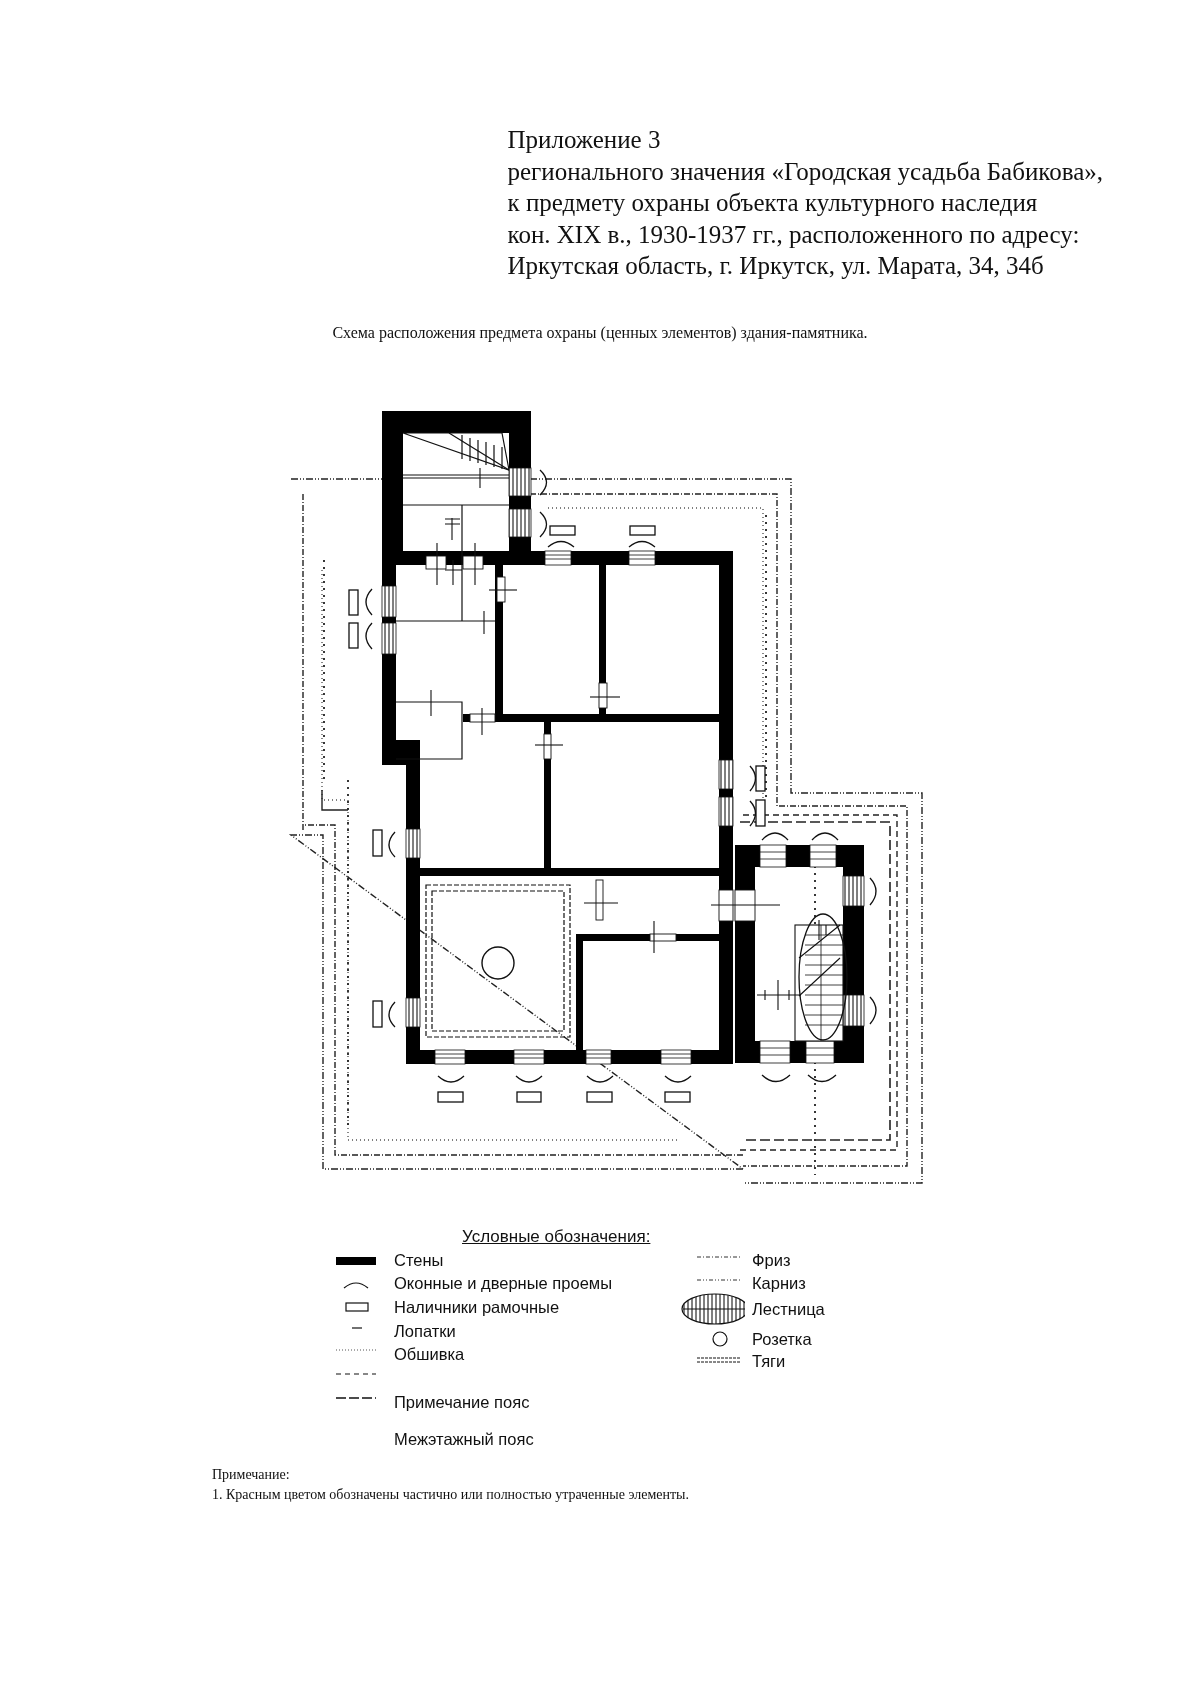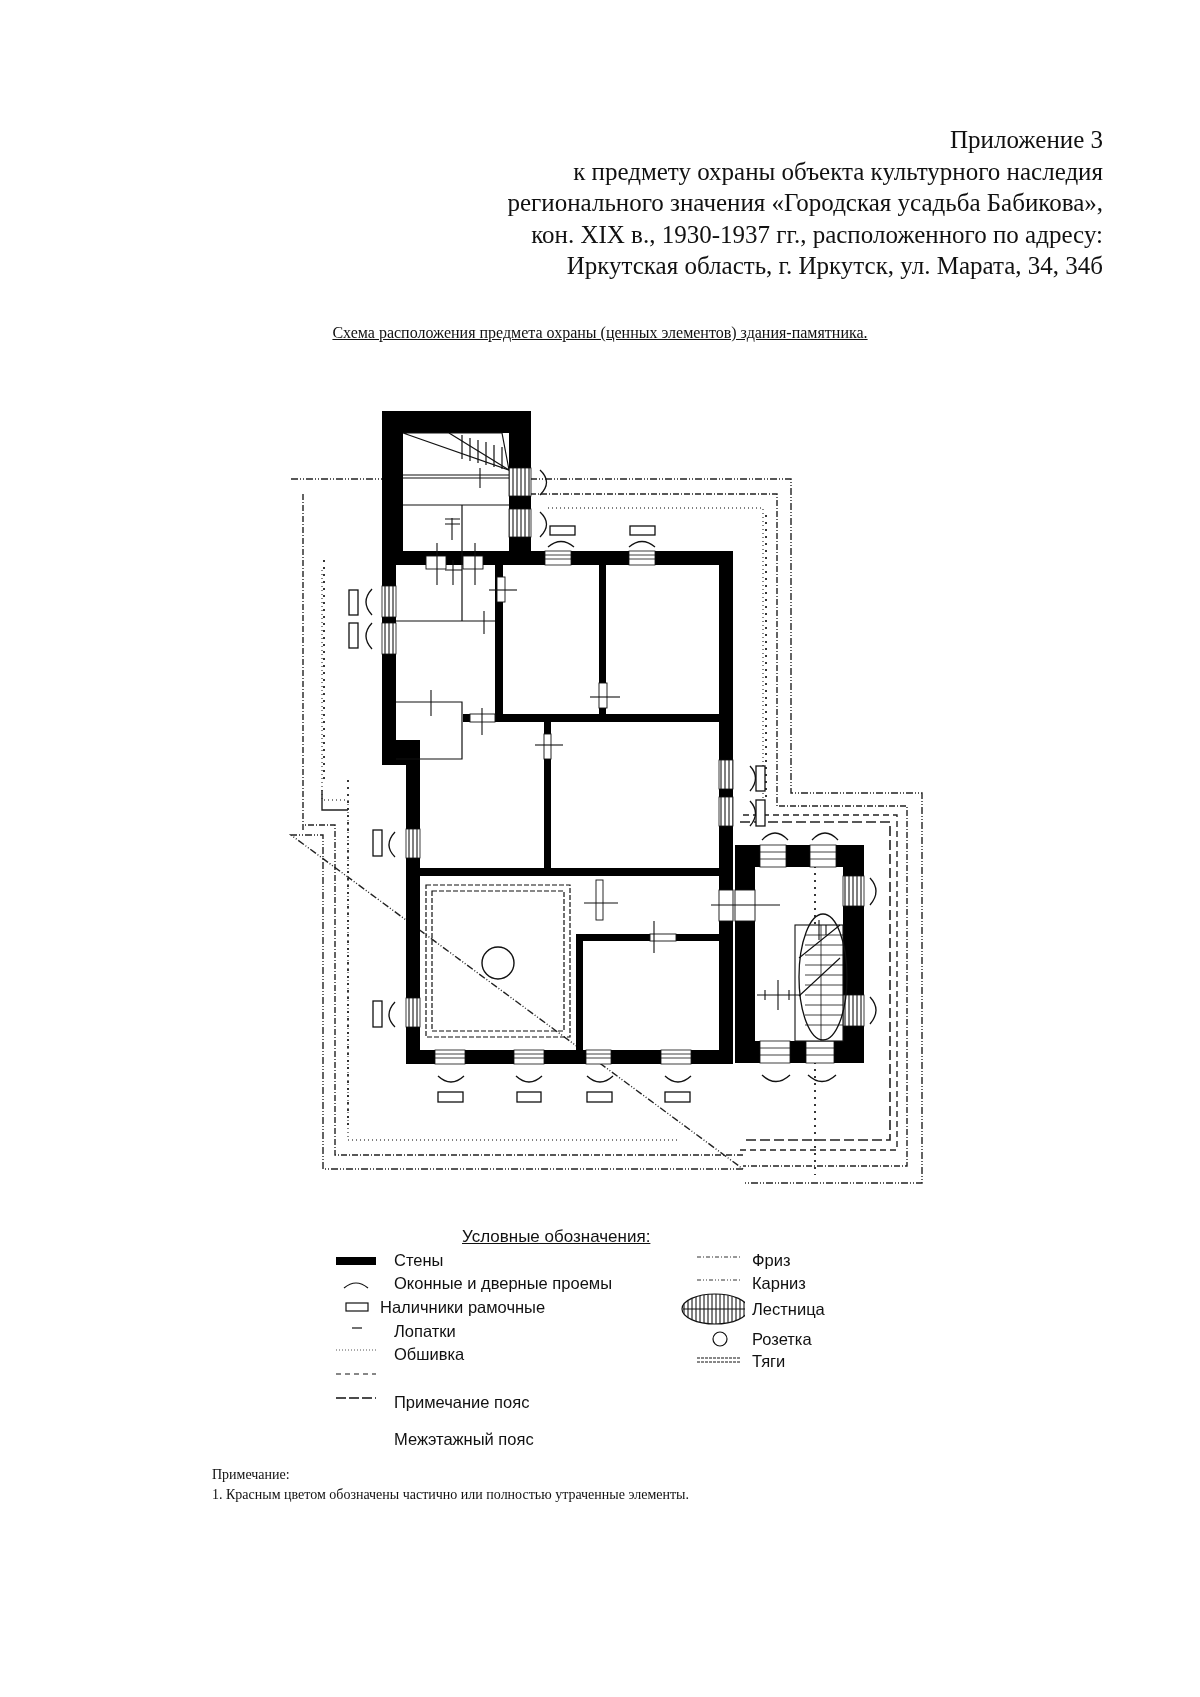--- a/index.html
+++ b/index.html
@@ -5,7 +5,7 @@
   html, body { margin: 0; padding: 0; background: #ffffff; }
   body { width: 1200px; height: 1697px; position: relative; overflow: hidden;
          font-family: "Liberation Serif", "DejaVu Serif", serif; color: #111; }
-  .header { position: absolute; right: 97px; top: 124px; text-align: right;
+  .header { position: absolute; right: 97px; top: 124px; text-align: left;
             font-size: 25px; line-height: 31.5px; font-family: "Liberation Serif", serif; }
   .header div { white-space: nowrap; }
   .subtitle { position: absolute; left: 0; width: 1200px; top: 322px; text-align: center;

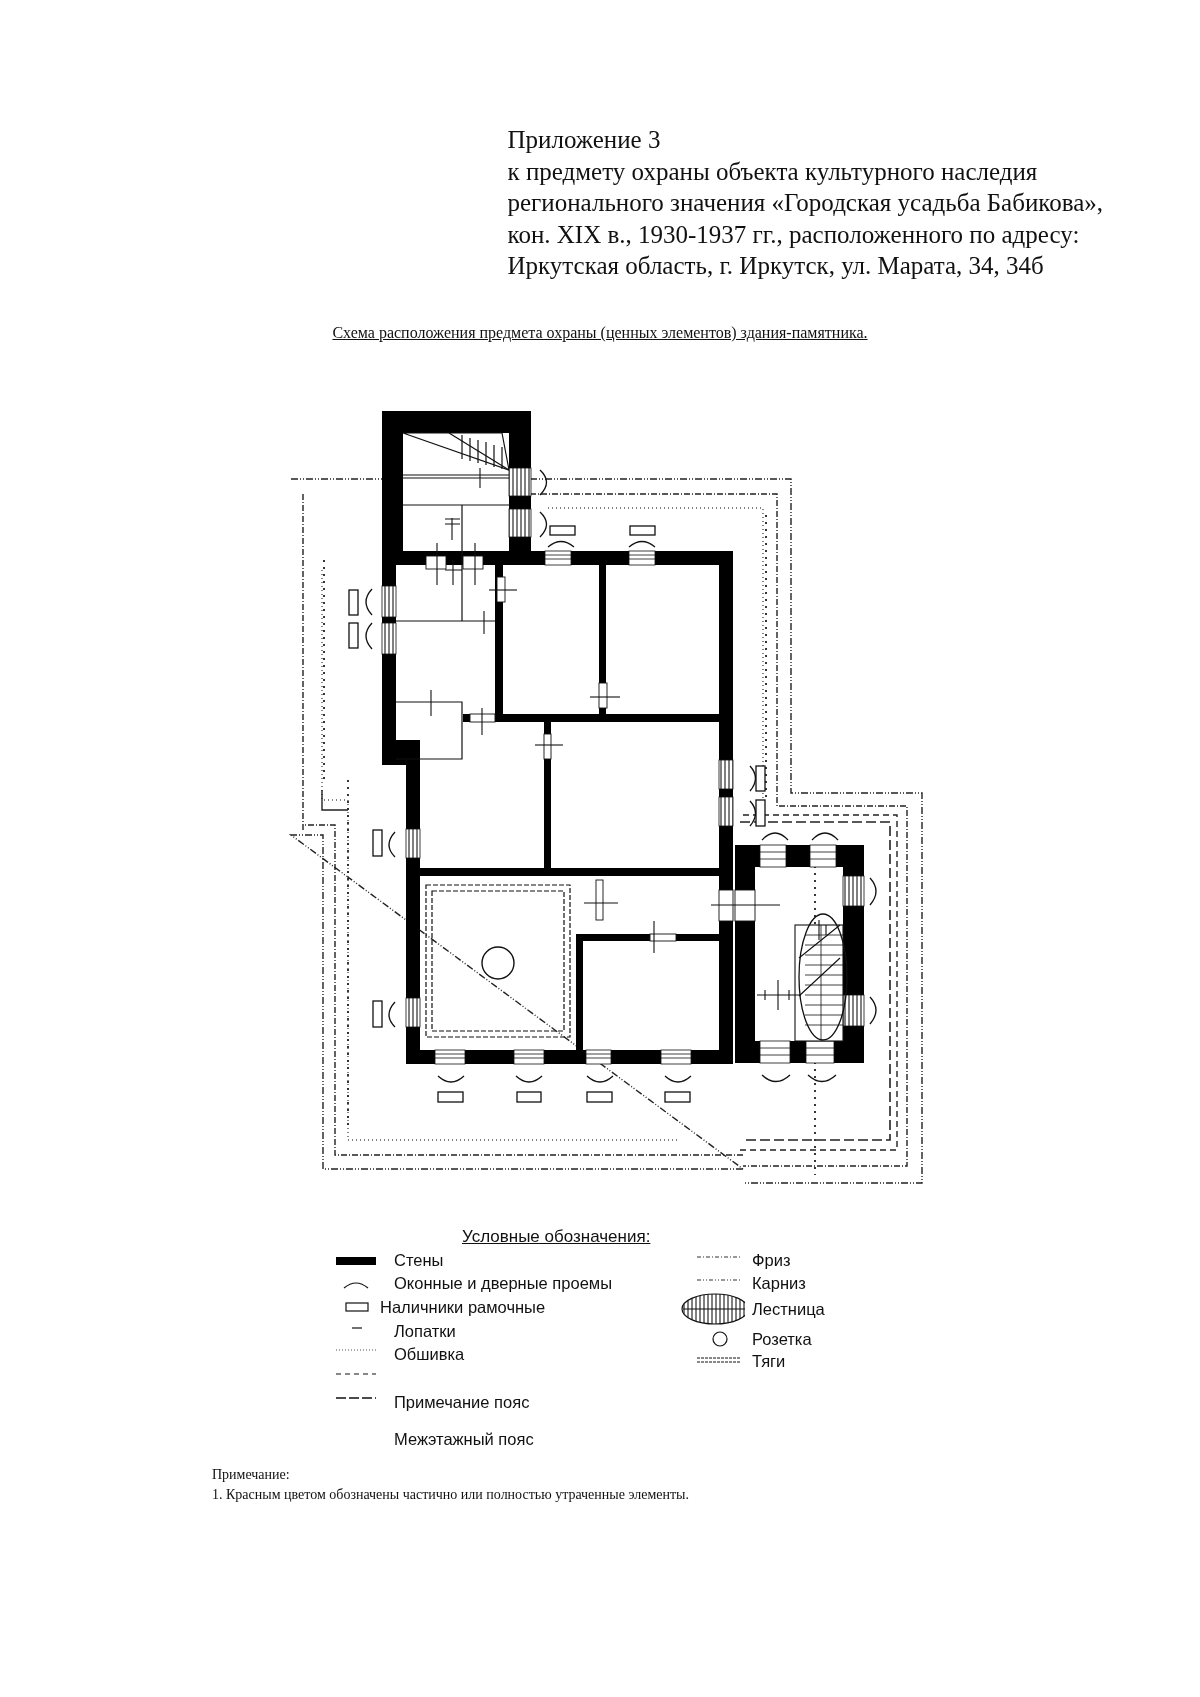--- a/index.html
+++ b/index.html
@@ -25,8 +25,8 @@
 
 <div class="header">
   <div>Приложение 3</div>
+  <div>регионального значения «Городская усадьба Бабикова»,</div>
   <div>к предмету охраны объекта культурного наследия</div>
-  <div>регионального значения «Городская усадьба Бабикова»,</div>
   <div>кон. XIX в., 1930-1937 гг., расположенного по адресу:</div>
   <div>Иркутская область, г. Иркутск, ул. Марата, 34, 34б</div>
 </div>

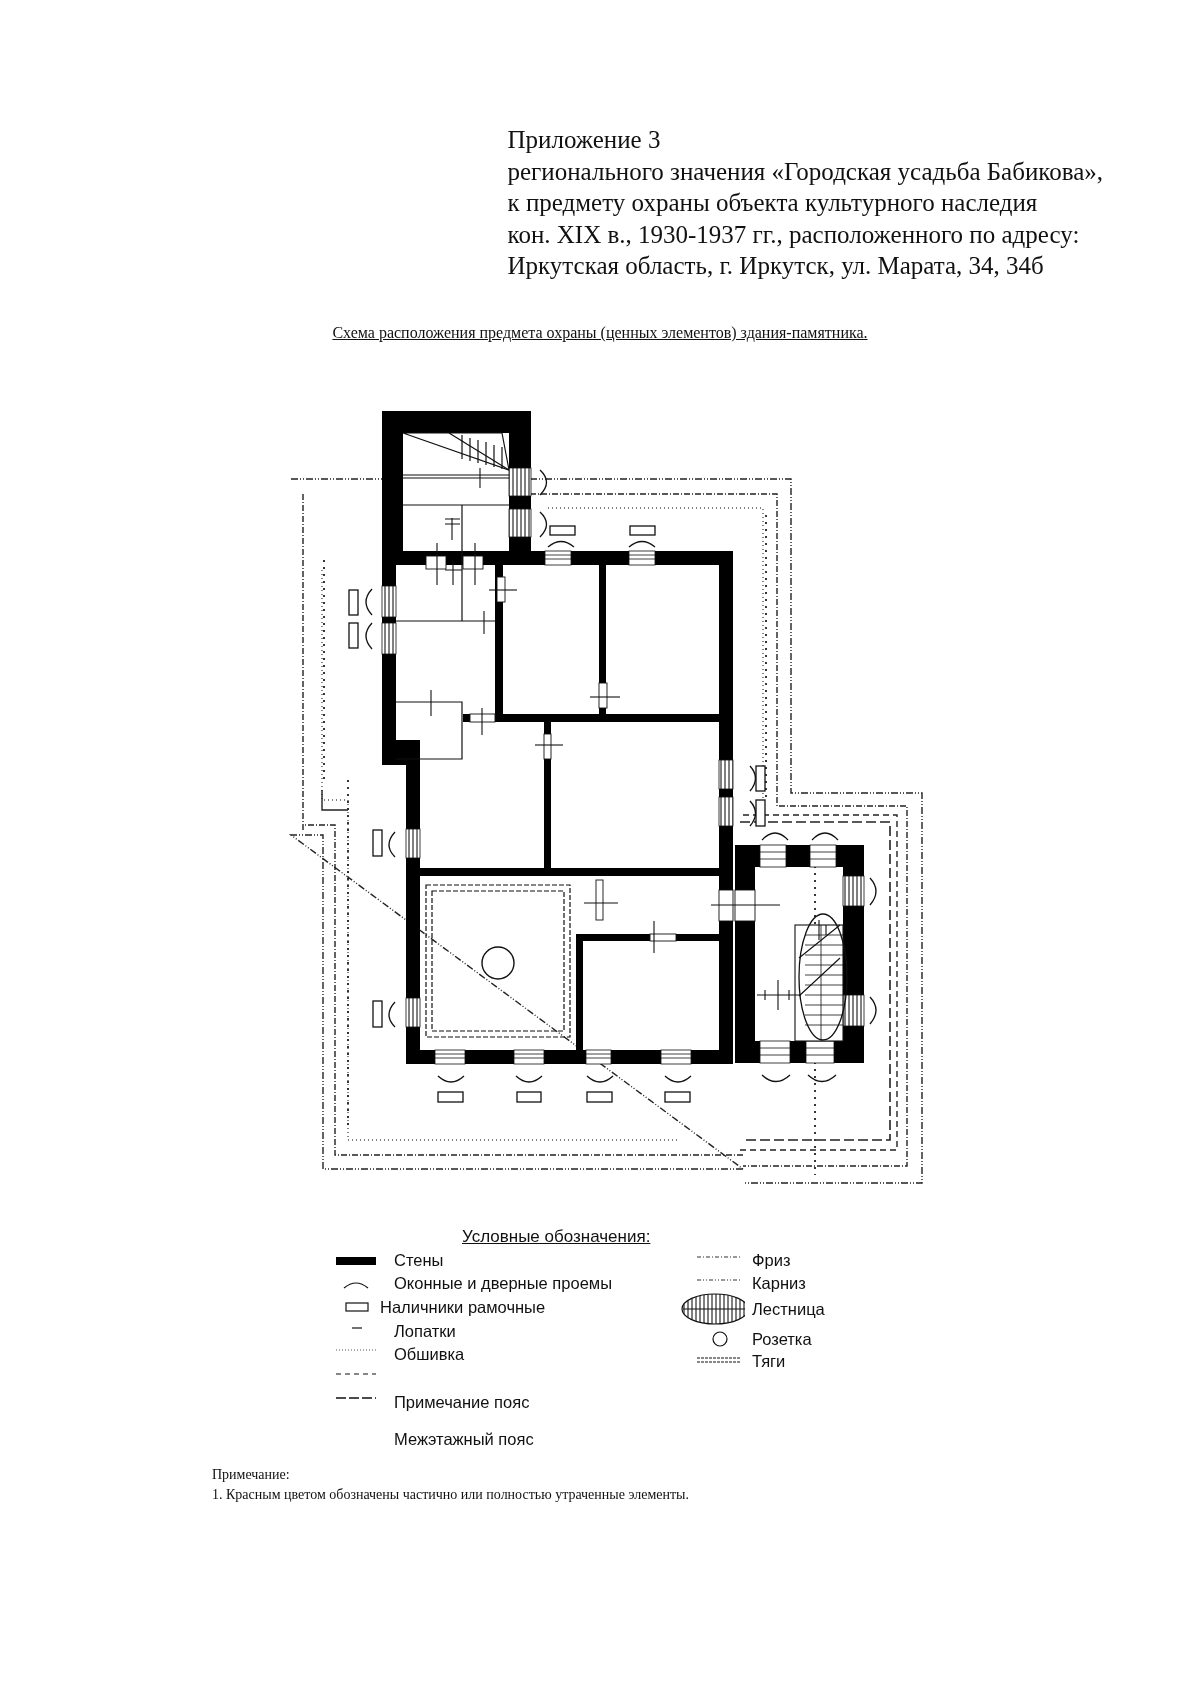--- a/index.html
+++ b/index.html
@@ -10,7 +10,7 @@
   .header div { white-space: nowrap; }
   .subtitle { position: absolute; left: 0; width: 1200px; top: 322px; text-align: center;
               font-size: 16px; line-height: 21px; font-family: "Liberation Serif", serif; }
-  .subtitle .l1 { padding-left: 0; text-decoration: underline; }
+  .subtitle .l1 { padding-left: 0; }
   .plan { position: absolute; left: 0; top: 0; }
   .legend-title { position: absolute; left: 462px; top: 1227px; font-size: 17px;
                   font-family: "Liberation Sans", sans-serif; text-decoration: underline; text-align: center; }

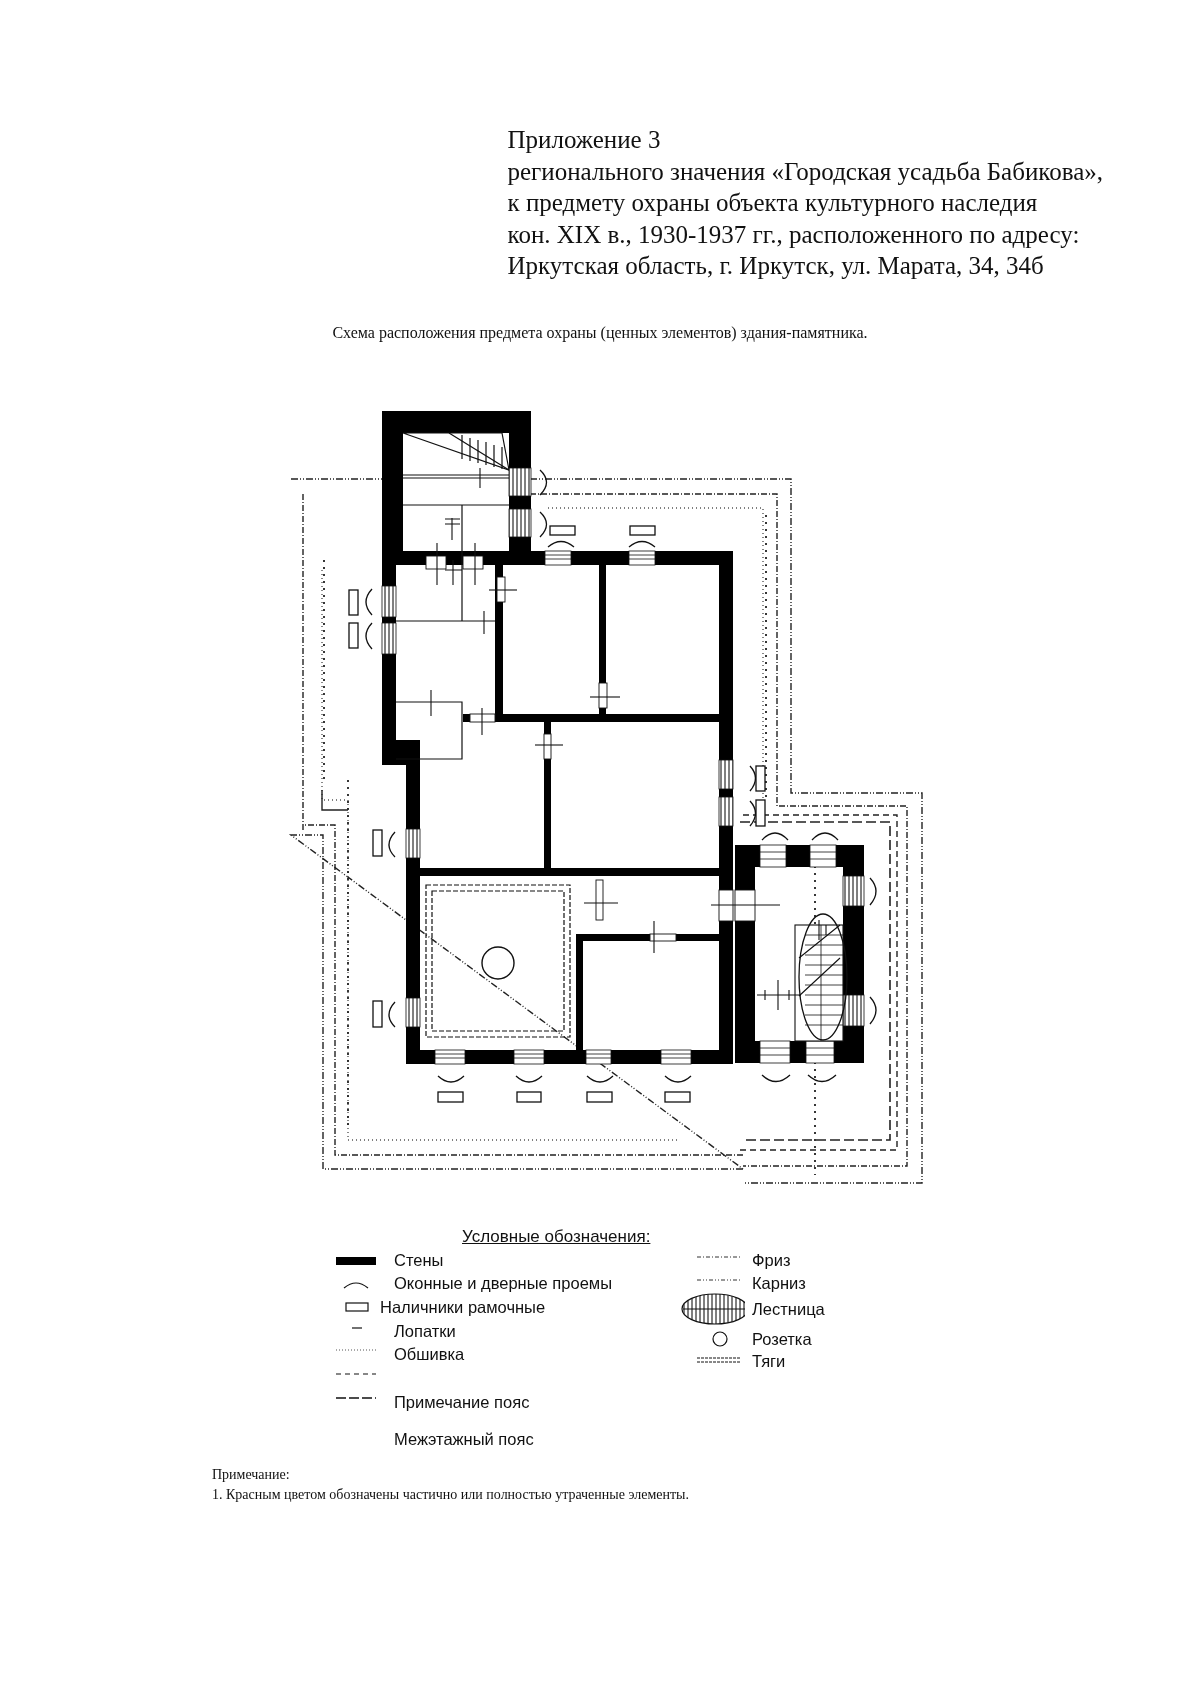--- a/index.html
+++ b/index.html
@@ -219,7 +219,7 @@
   </svg>
   <div class="legend-item" style="left:394px;top:1251px">Стены</div>
   <div class="legend-item" style="left:394px;top:1274px">Оконные и дверные проемы</div>
-  <div class="legend-item" style="left:380px;top:1298px">Наличники рамочные</div>
+  <div class="legend-item" style="left:394px;top:1298px">Наличники рамочные</div>
   <div class="legend-item" style="left:394px;top:1322px">Лопатки</div>
   <div class="legend-item" style="left:394px;top:1345px">Обшивка</div>
   <div class="legend-item" style="left:394px;top:1430px">Межэтажный пояс</div>

